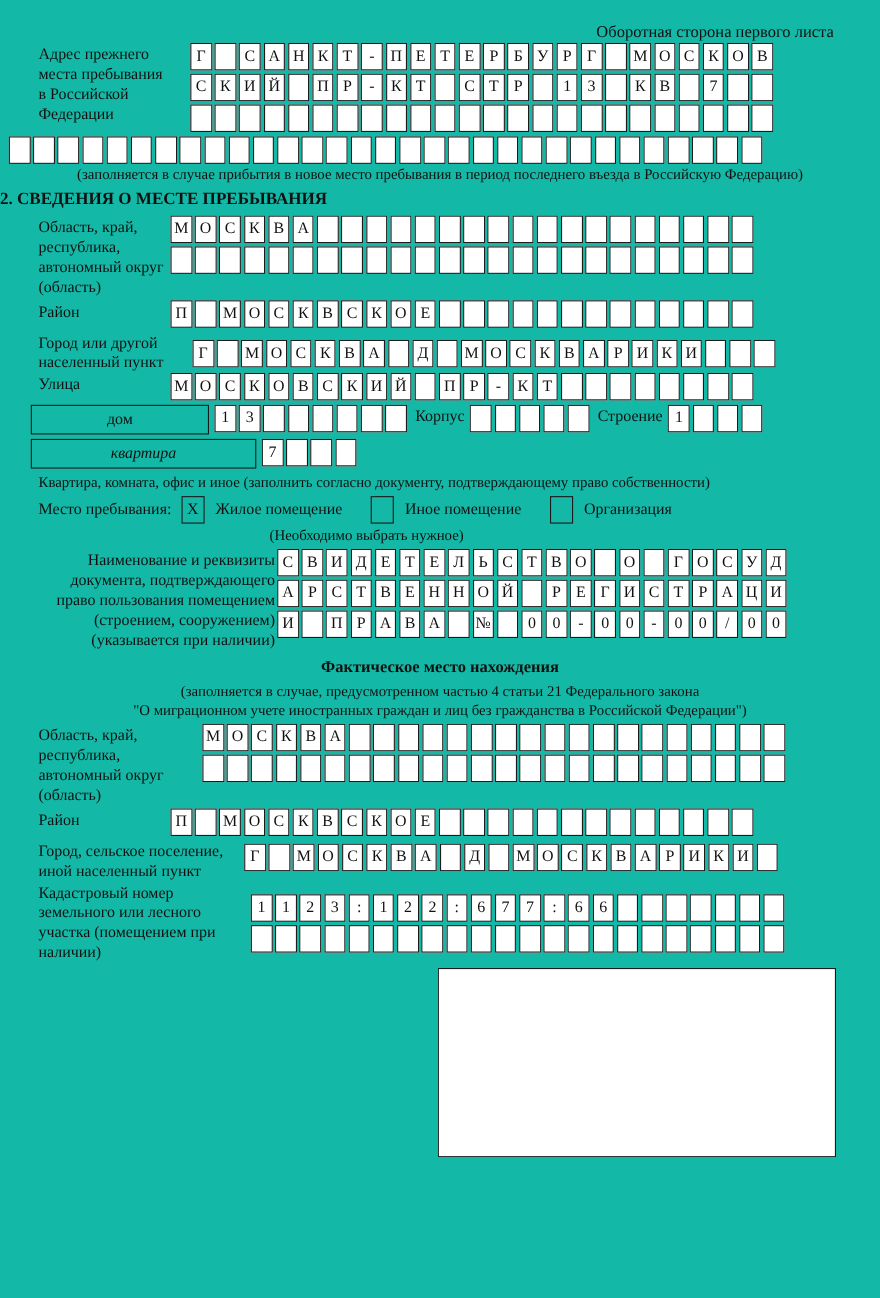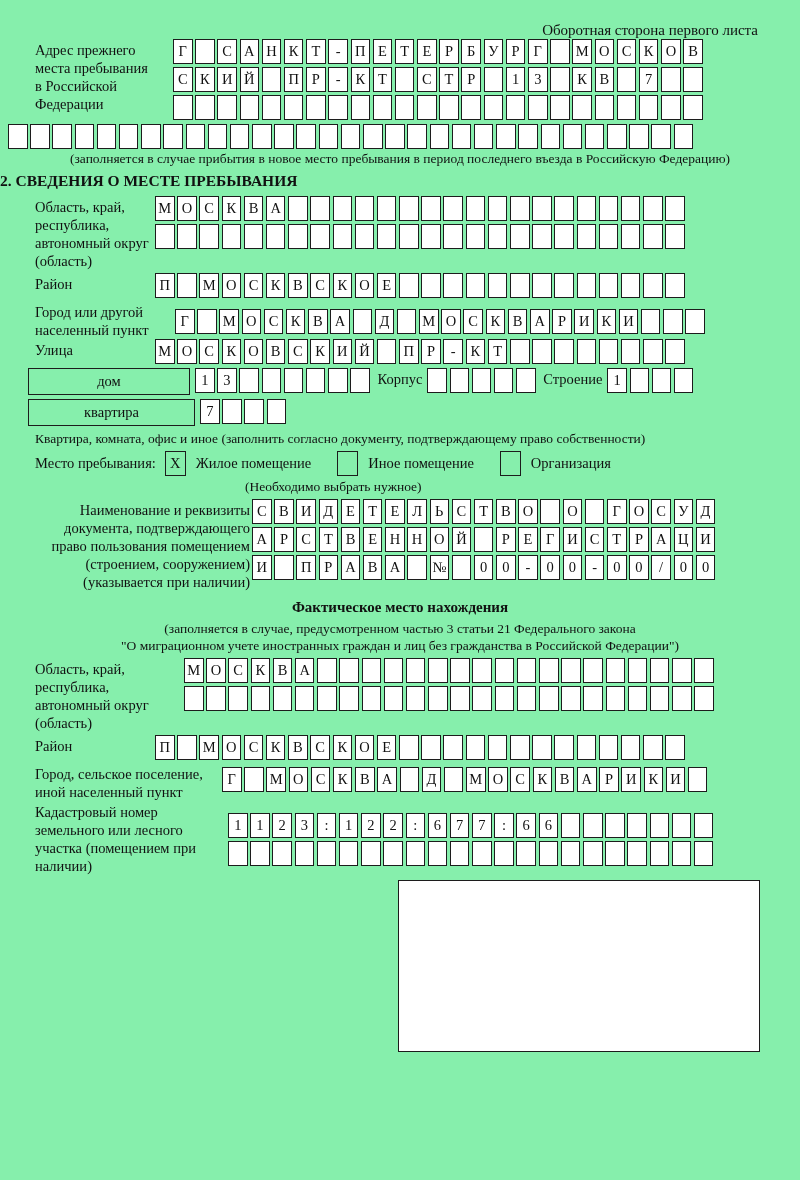--- a/index.html
+++ b/index.html
@@ -5,7 +5,7 @@
   * { box-sizing: border-box; margin: 0; padding: 0; }
   html, body { width: 800px; background: #ffffff; }
   body { font-family: "Liberation Serif", serif; color: #111; }
-  .page { width: 800px; height: 1180px; background: #86efac; overflow: hidden; position: relative; }
+  .page { width: 800px; height: 1180px; background: #14b8a6; overflow: hidden; position: relative; }
 
   .corner { text-align: right; padding: 22px 42px 0 0; font-size: 15px; }
 

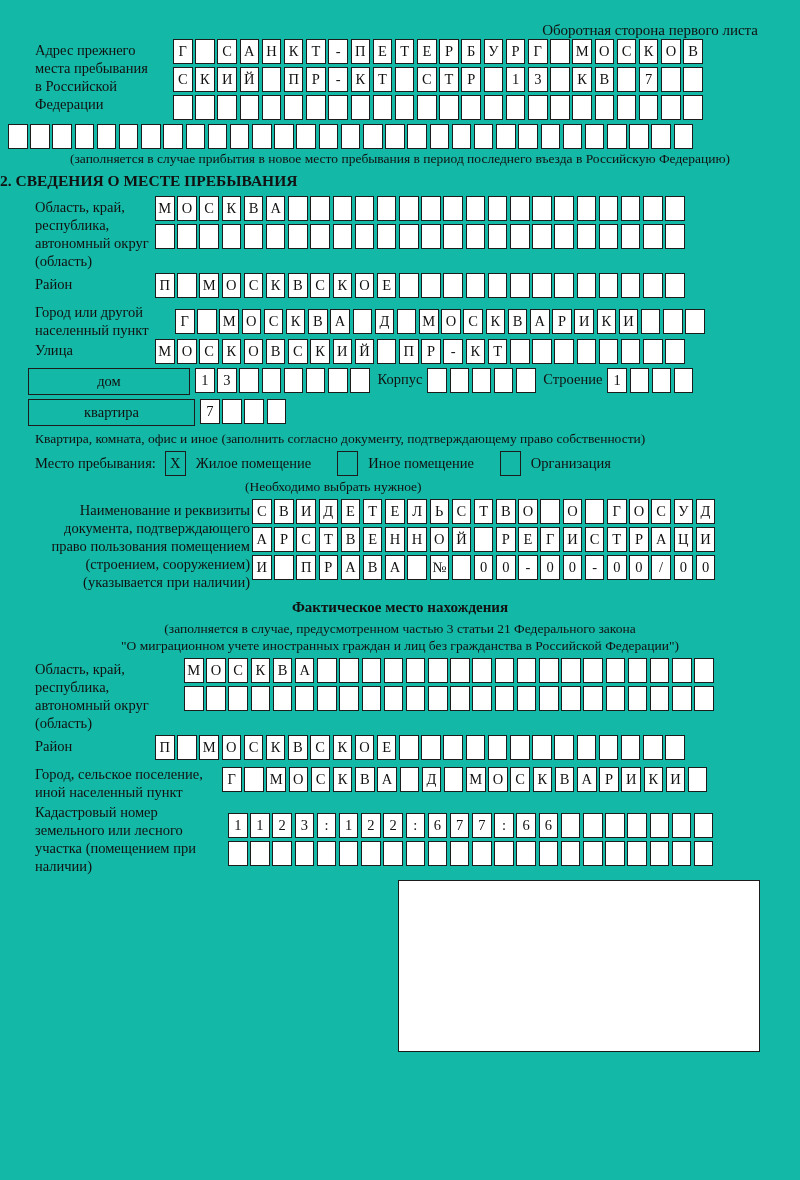--- a/index.html
+++ b/index.html
@@ -45,7 +45,7 @@
     font-size: 14.5px; flex: 0 0 auto;
   }
   .dombox { width: 162px; margin-right: 5px; }
-  .kvbox  { width: 167px; margin-right: 5px; }
+  .kvbox  { width: 205px; margin-right: 5px; font-style: italic; }
   .inlabel { font-size: 14.5px; padding: 3px 5px 0 5px; flex: 0 0 auto; }
 
   .mesto { display: flex; align-items: center; margin: 4px 0 2px 35px; font-size: 14.5px; }

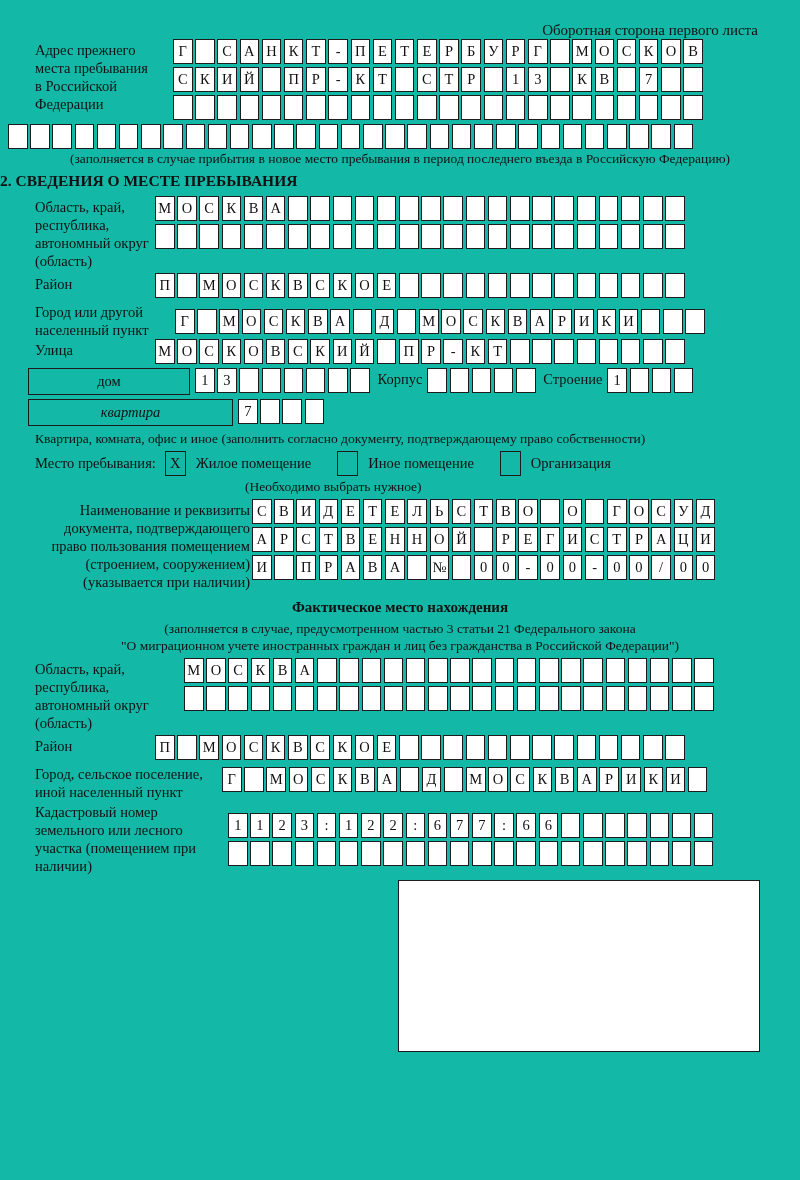--- a/index.html
+++ b/index.html
@@ -475,7 +475,7 @@
   </div>
 
   <div class="fact-title">Фактическое место нахождения</div>
-  <div class="note center">(заполняется в случае, предусмотренном частью 3 статьи 21 Федерального закона</div>
+  <div class="note center">(заполняется в случае, предусмотренном частью 4 статьи 21 Федерального закона</div>
   <div class="note center" style="margin-bottom:4px">"О миграционном учете иностранных граждан и лиц без гражданства в Российской Федерации")</div>
 
   <div class="field">

